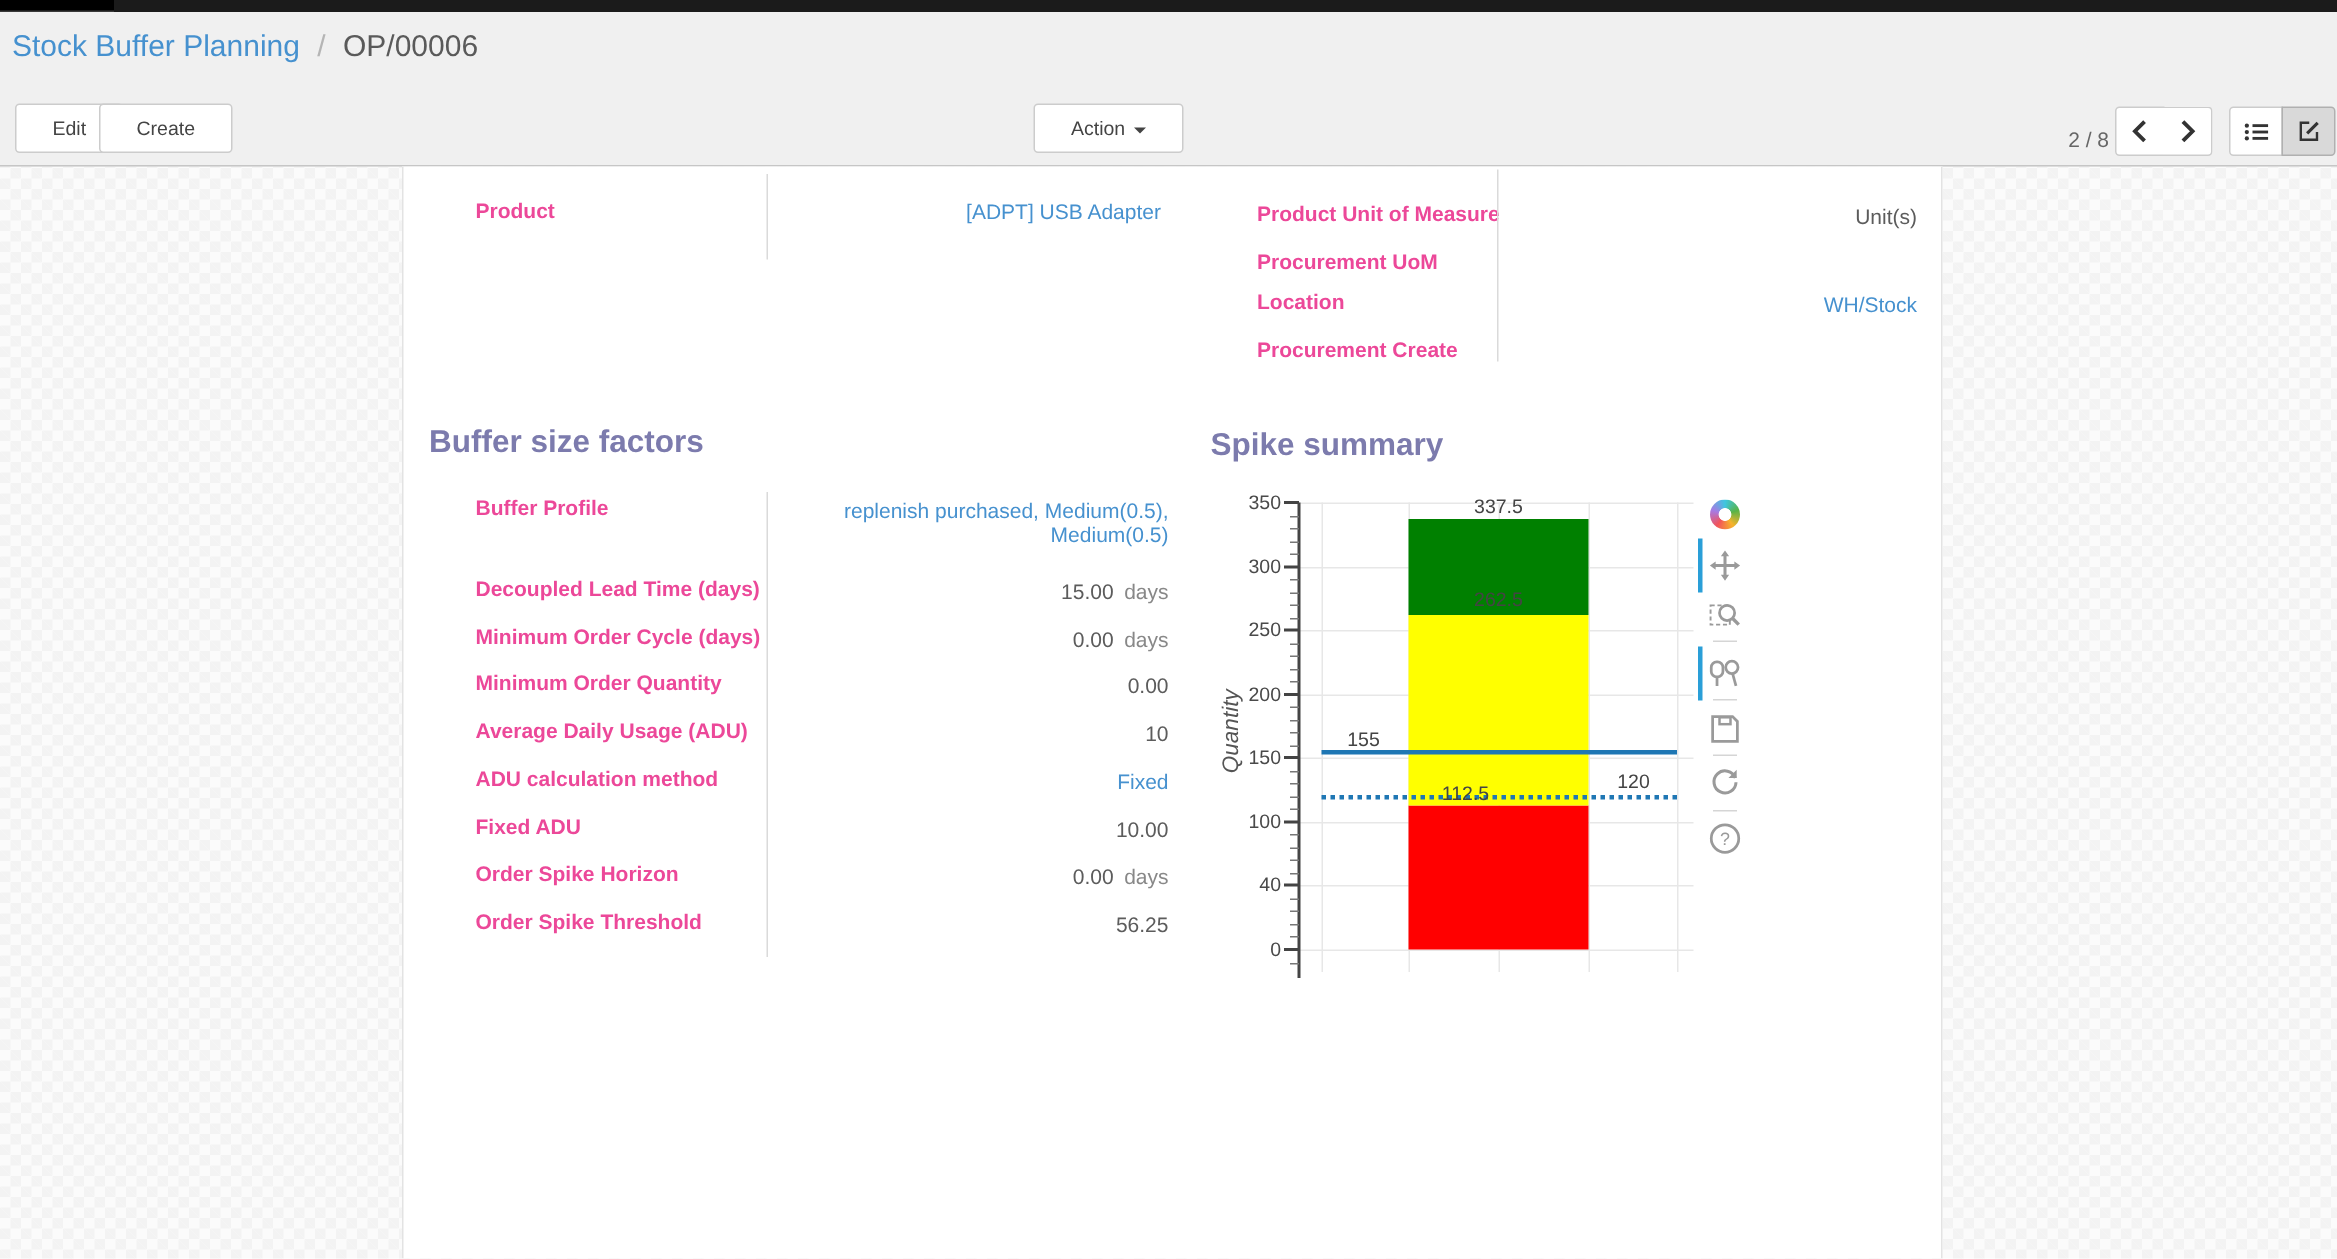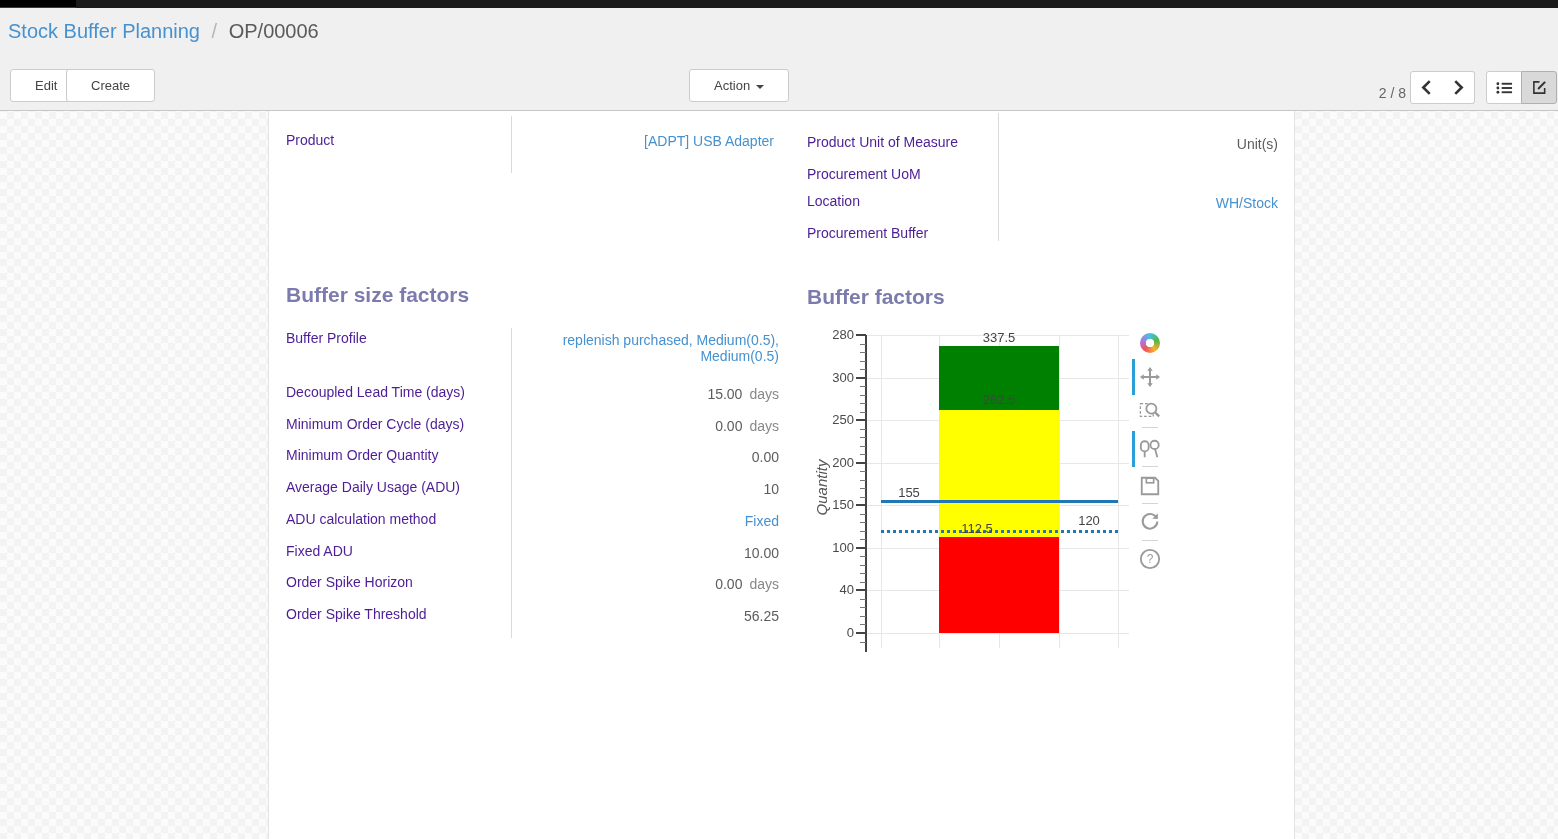--- a/index.html
+++ b/index.html
@@ -26,7 +26,7 @@
   .active-view{background:#d9d9d9;border-color:#b0b0b0;}
   .sheet{position:absolute;left:268px;top:111px;width:1027px;height:728px;background:#fff;
     border-left:1px solid #e3e3e3;border-right:1px solid #e3e3e3;box-sizing:border-box;}
-  .o-label{position:absolute;font-weight:normal;color:#4c1d95;font-size:14px;white-space:nowrap;}
+  .o-label{position:absolute;font-weight:bold;color:#ec4899;font-size:14px;white-space:nowrap;margin-left:31px;}
   .o-value{position:absolute;font-size:14px;color:#5c5c5c;text-align:right;}
   .o-link{color:#4691cf;cursor:pointer;}
   .o-suffix{color:#888;margin-left:7px;}

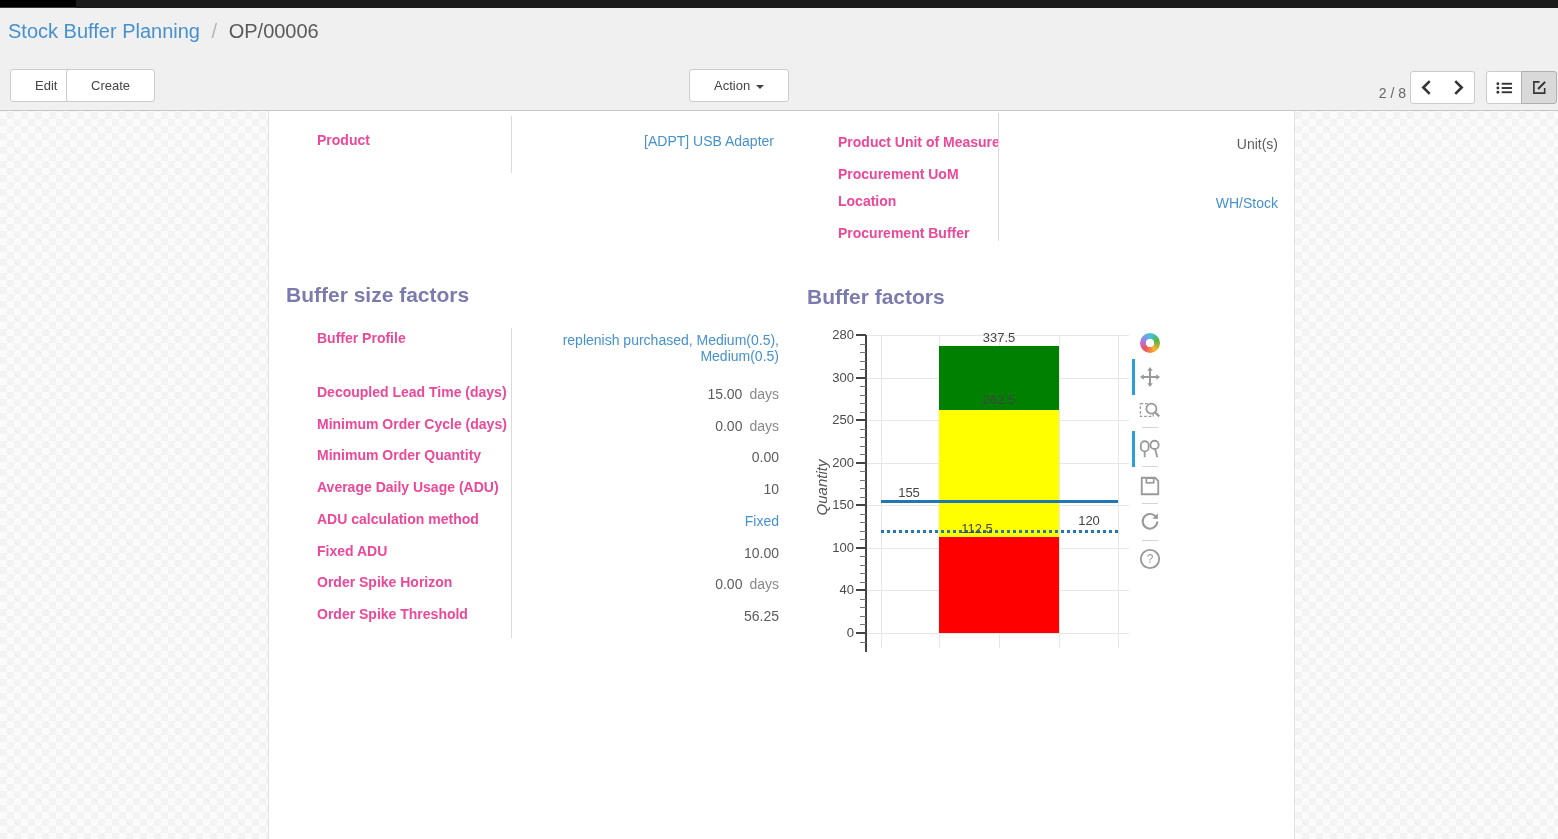--- a/index.html
+++ b/index.html
@@ -122,7 +122,7 @@
         <div class="o-value" style="left: 739px; top: 57px; width: 270px;"></div>
         <div class="o-label" style="left: 538px; top: 82px;">Location</div>
         <div class="o-value o-link" style="left: 739px; top: 84px; width: 270px;">WH/Stock</div>
-        <div class="o-label" style="left: 538px; top: 114px;">Procurement Buffer</div>
+        <div class="o-label" style="left: 538px; top: 114px;">Procurement Create</div>
         <div class="o-value" style="left: 739px; top: 116px; width: 270px;"></div>
       </div>
     <div class="vsep" style="left:729px;top:2px;height:128px;"></div>

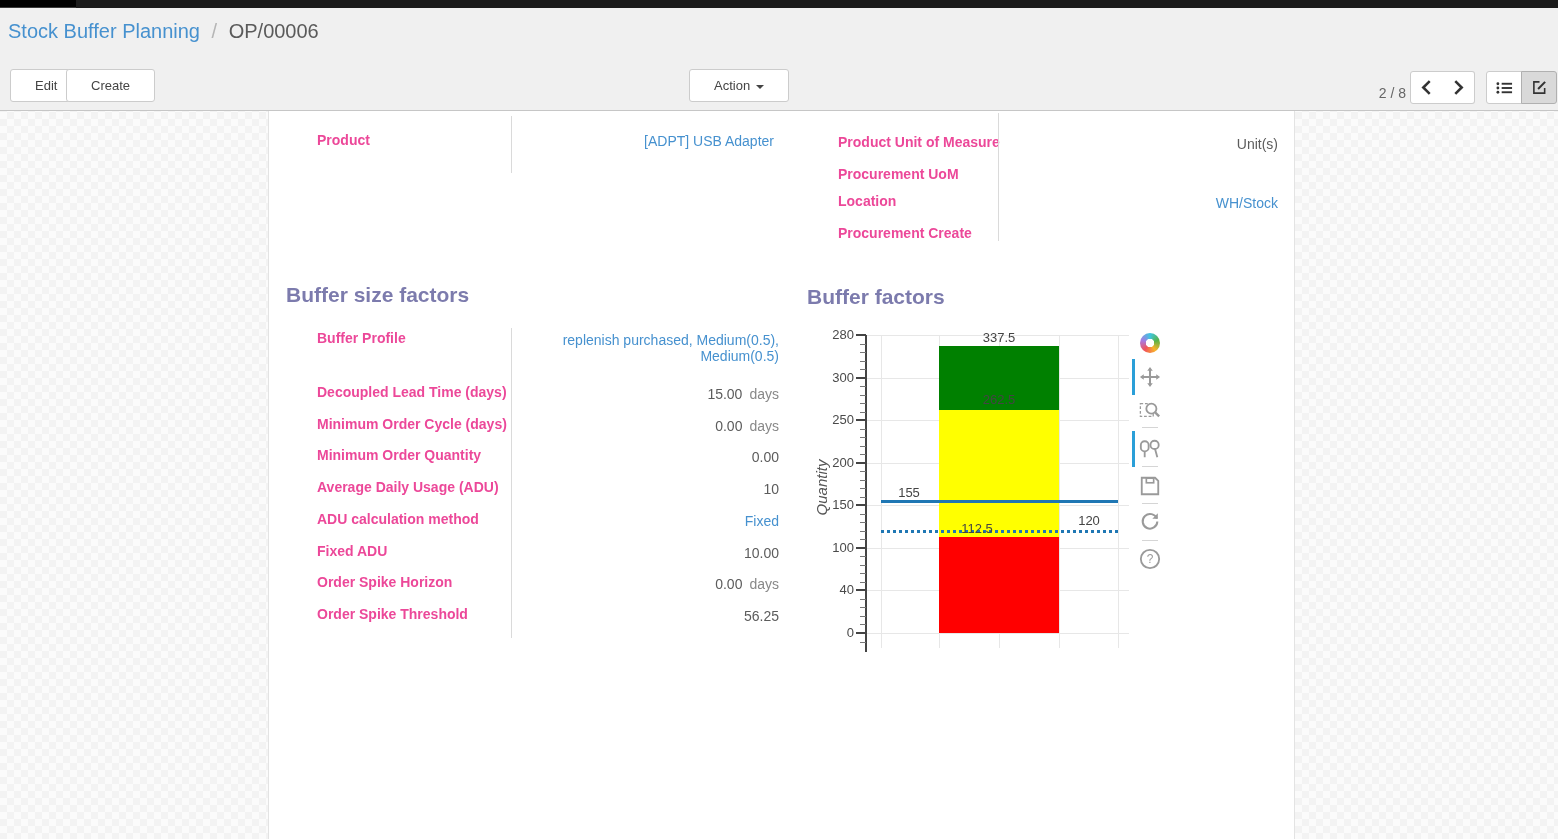--- a/index.html
+++ b/index.html
@@ -150,7 +150,7 @@
       </div>
     <div class="vsep" style="left:242px;top:217px;height:310px;"></div>
 
-    <div class="o-section-title" style="left:538px;top:174px;">Buffer factors</div>
+    <div class="o-section-title" style="left:538px;top:174px;">Spike summary</div>
 
     <div id="chart">
         <div class="grid-h" style="left: 597px; top: 522px; width: 263px; height: 1px;"></div>

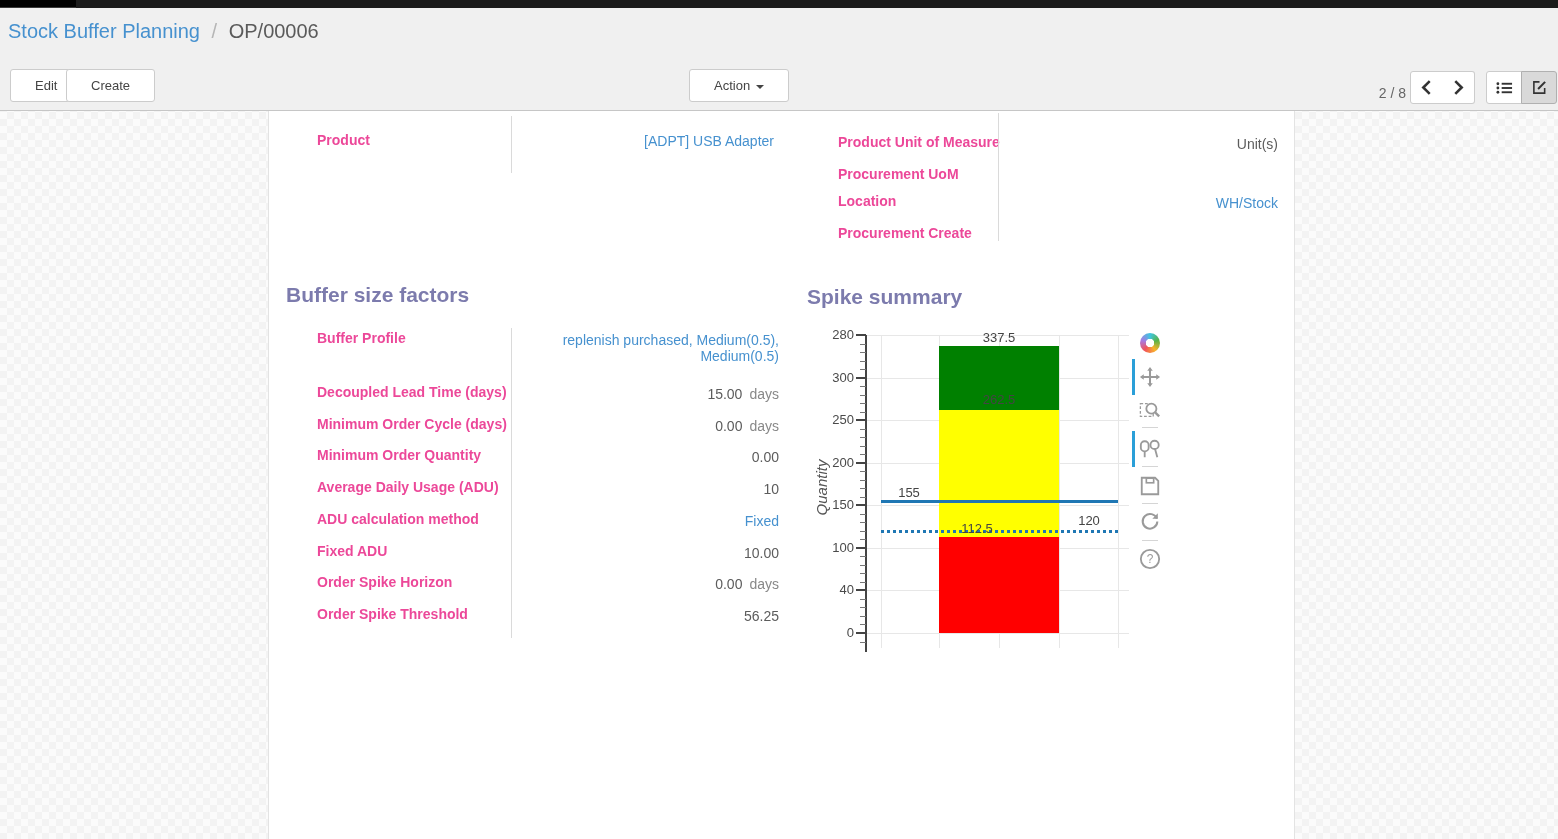--- a/index.html
+++ b/index.html
@@ -214,7 +214,7 @@
         <div class="tick-major" style="left: 587px; top: 266px; width: 10px; height: 2px;"></div>
         <div class="tick-label" style="left: 540px; top: 259px;">300</div>
         <div class="tick-major" style="left: 587px; top: 223px; width: 10px; height: 2px;"></div>
-        <div class="tick-label" style="left: 540px; top: 216px;">280</div>
+        <div class="tick-label" style="left: 540px; top: 216px;">350</div>
         <div class="flow-line" style="left: 612px; top: 389px; width: 237px; height: 3px; background: rgb(31, 119, 180);"></div>
         <div class="flow-line" style="left: 612px; top: 419px; width: 237px; height: 0px; border-top: 3px dotted rgb(31, 119, 180);"></div>
         <div class="anno" style="left: 730px; top: 219px;">337.5</div>

